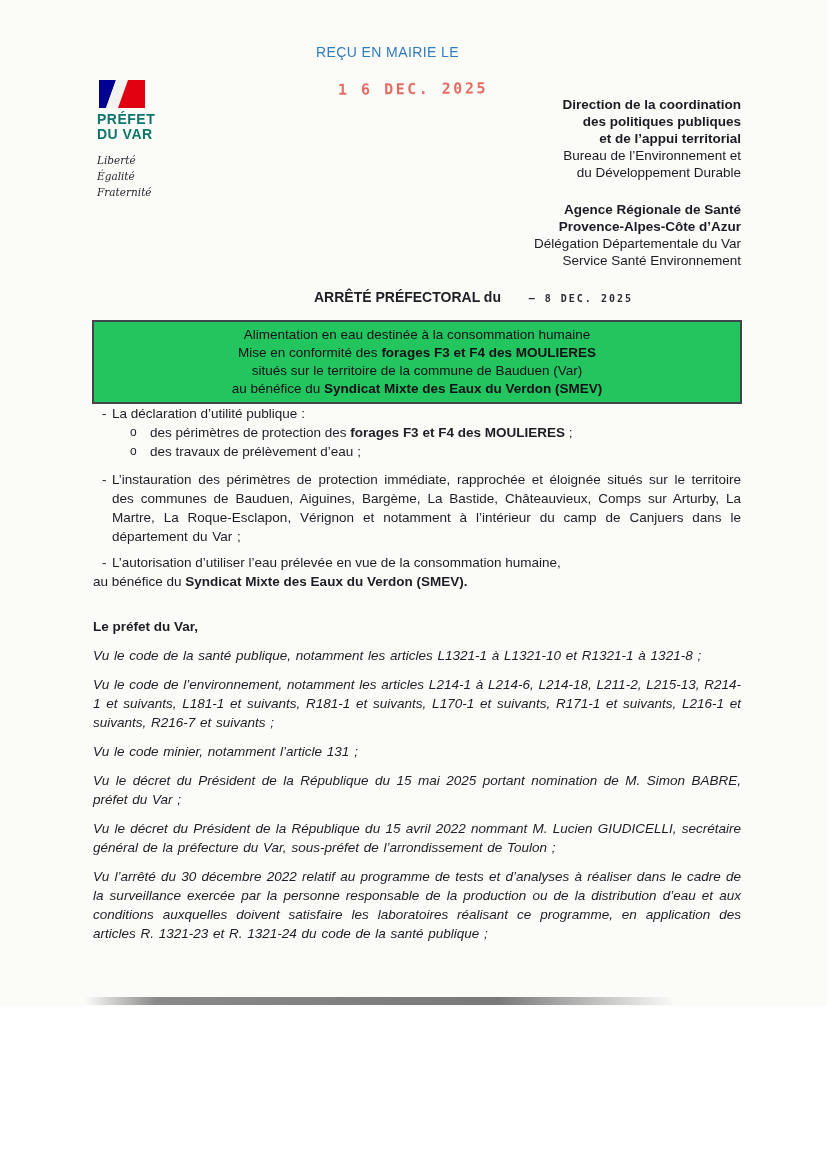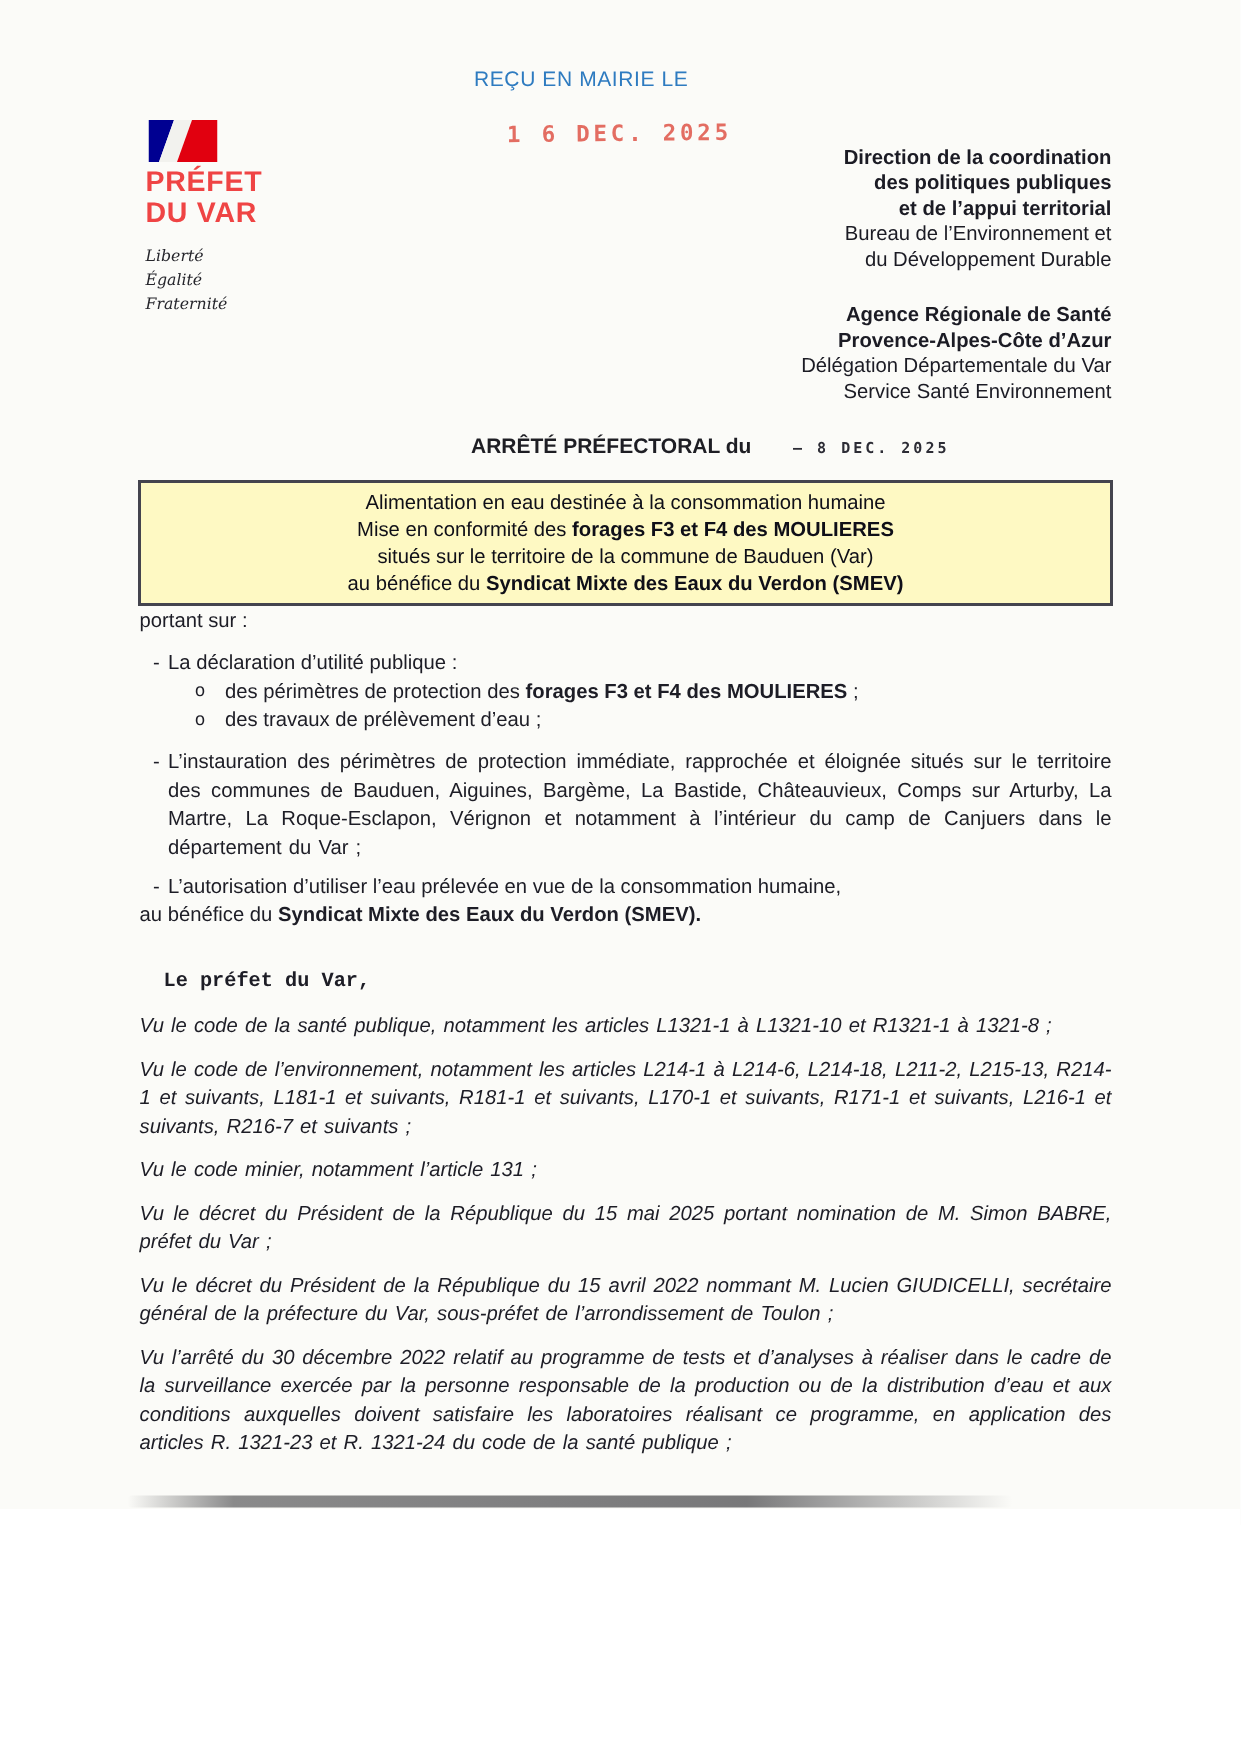--- a/index.html
+++ b/index.html
@@ -32,8 +32,8 @@
   .logo { position: absolute; left: 97px; top: 80px; }
   .logo svg { display: block; margin: 0 0 4px 2px; }
   .logo-title {
-    font-weight: bold; font-size: 19px; letter-spacing: .5px;
-    line-height: 1.1; color: #ef4444;
+    font-weight: bold; font-size: 14px; letter-spacing: .5px;
+    line-height: 1.1; color: #0f766e;
   }
   .motto {
     margin-top: 9px; font-family: "DejaVu Serif", serif;

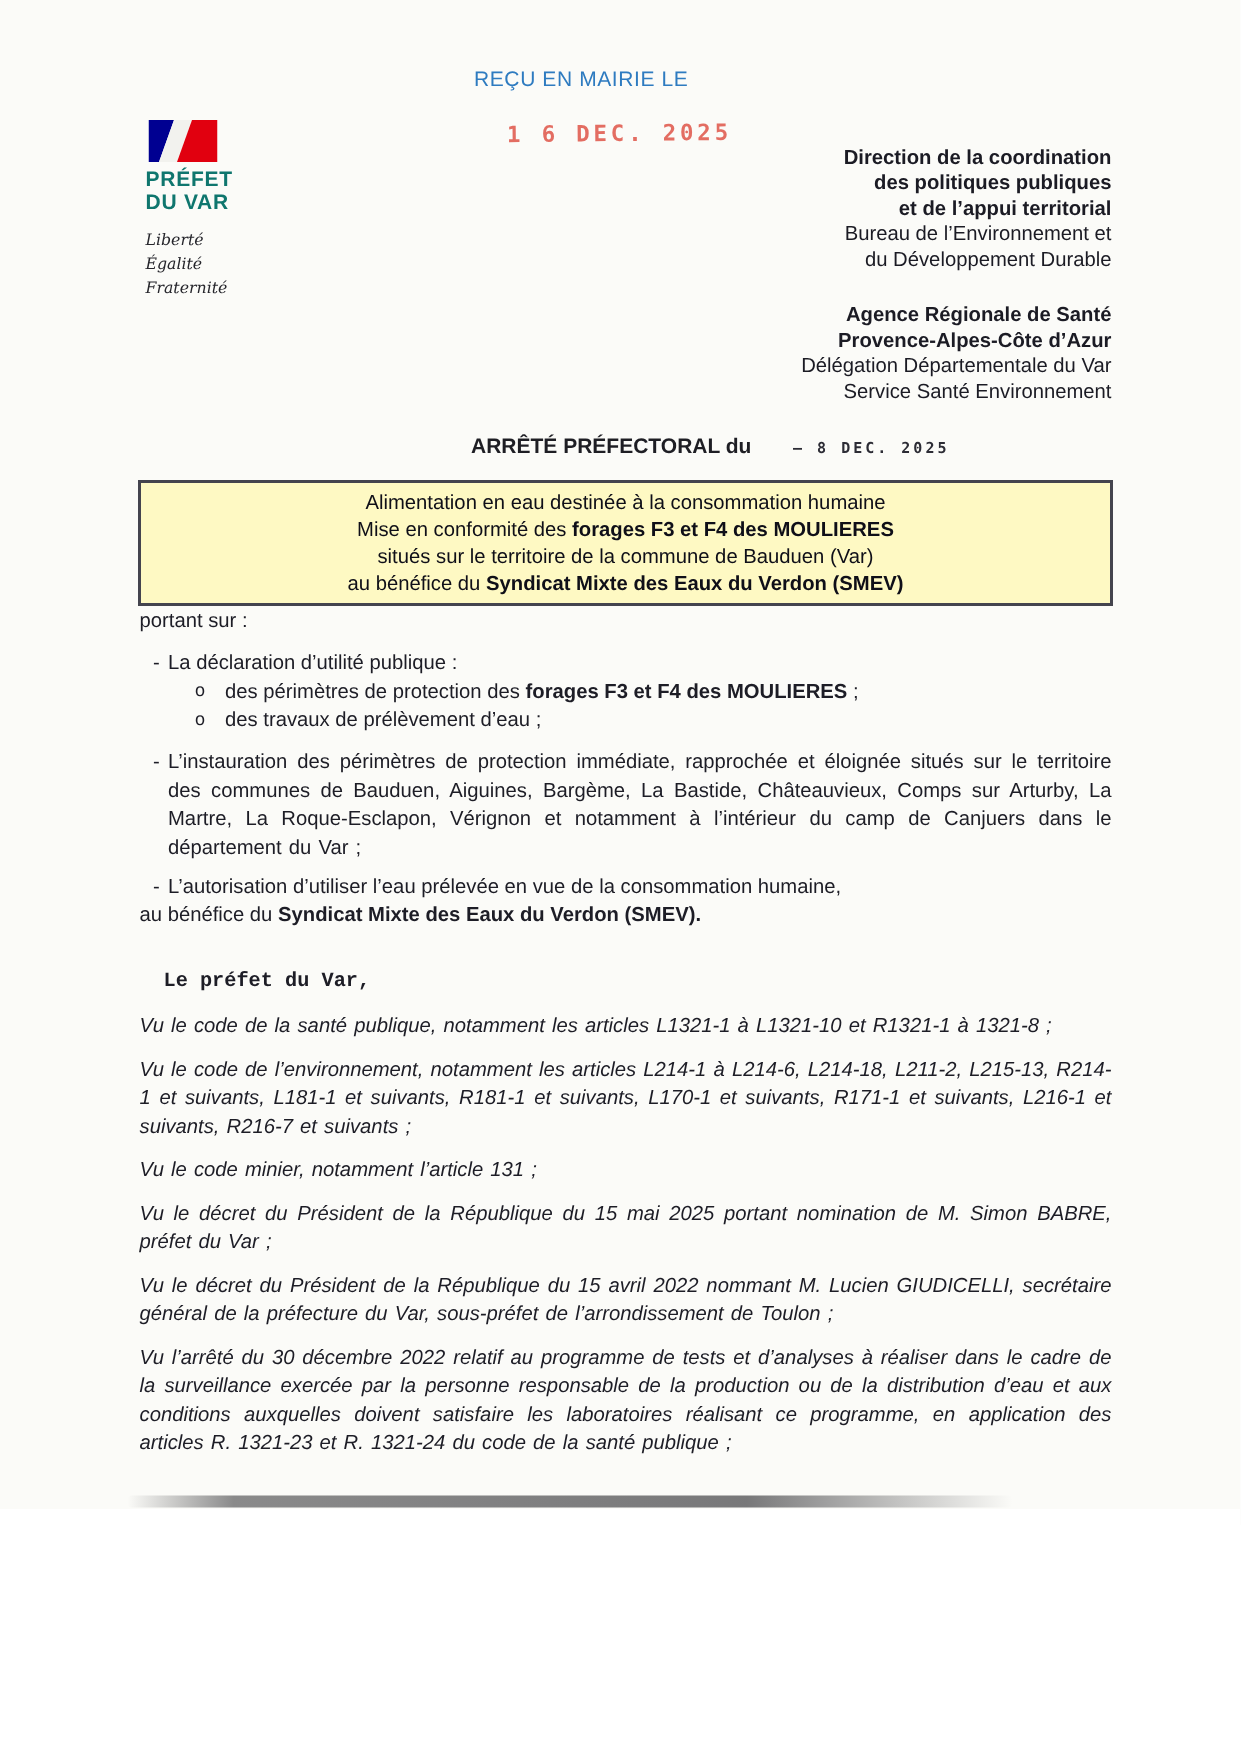--- a/index.html
+++ b/index.html
@@ -62,7 +62,7 @@
   
   .subject-box {
     position: absolute; left: 92px; top: 320px; width: 650px;
-    background: #fef9c3; border: 2px solid #44444e;
+    background: #22c55e; border: 2px solid #44444e;
     padding: 4px 10px; text-align: center;
     font-size: 13.5px; line-height: 18px; color: #0f0f18;
   }

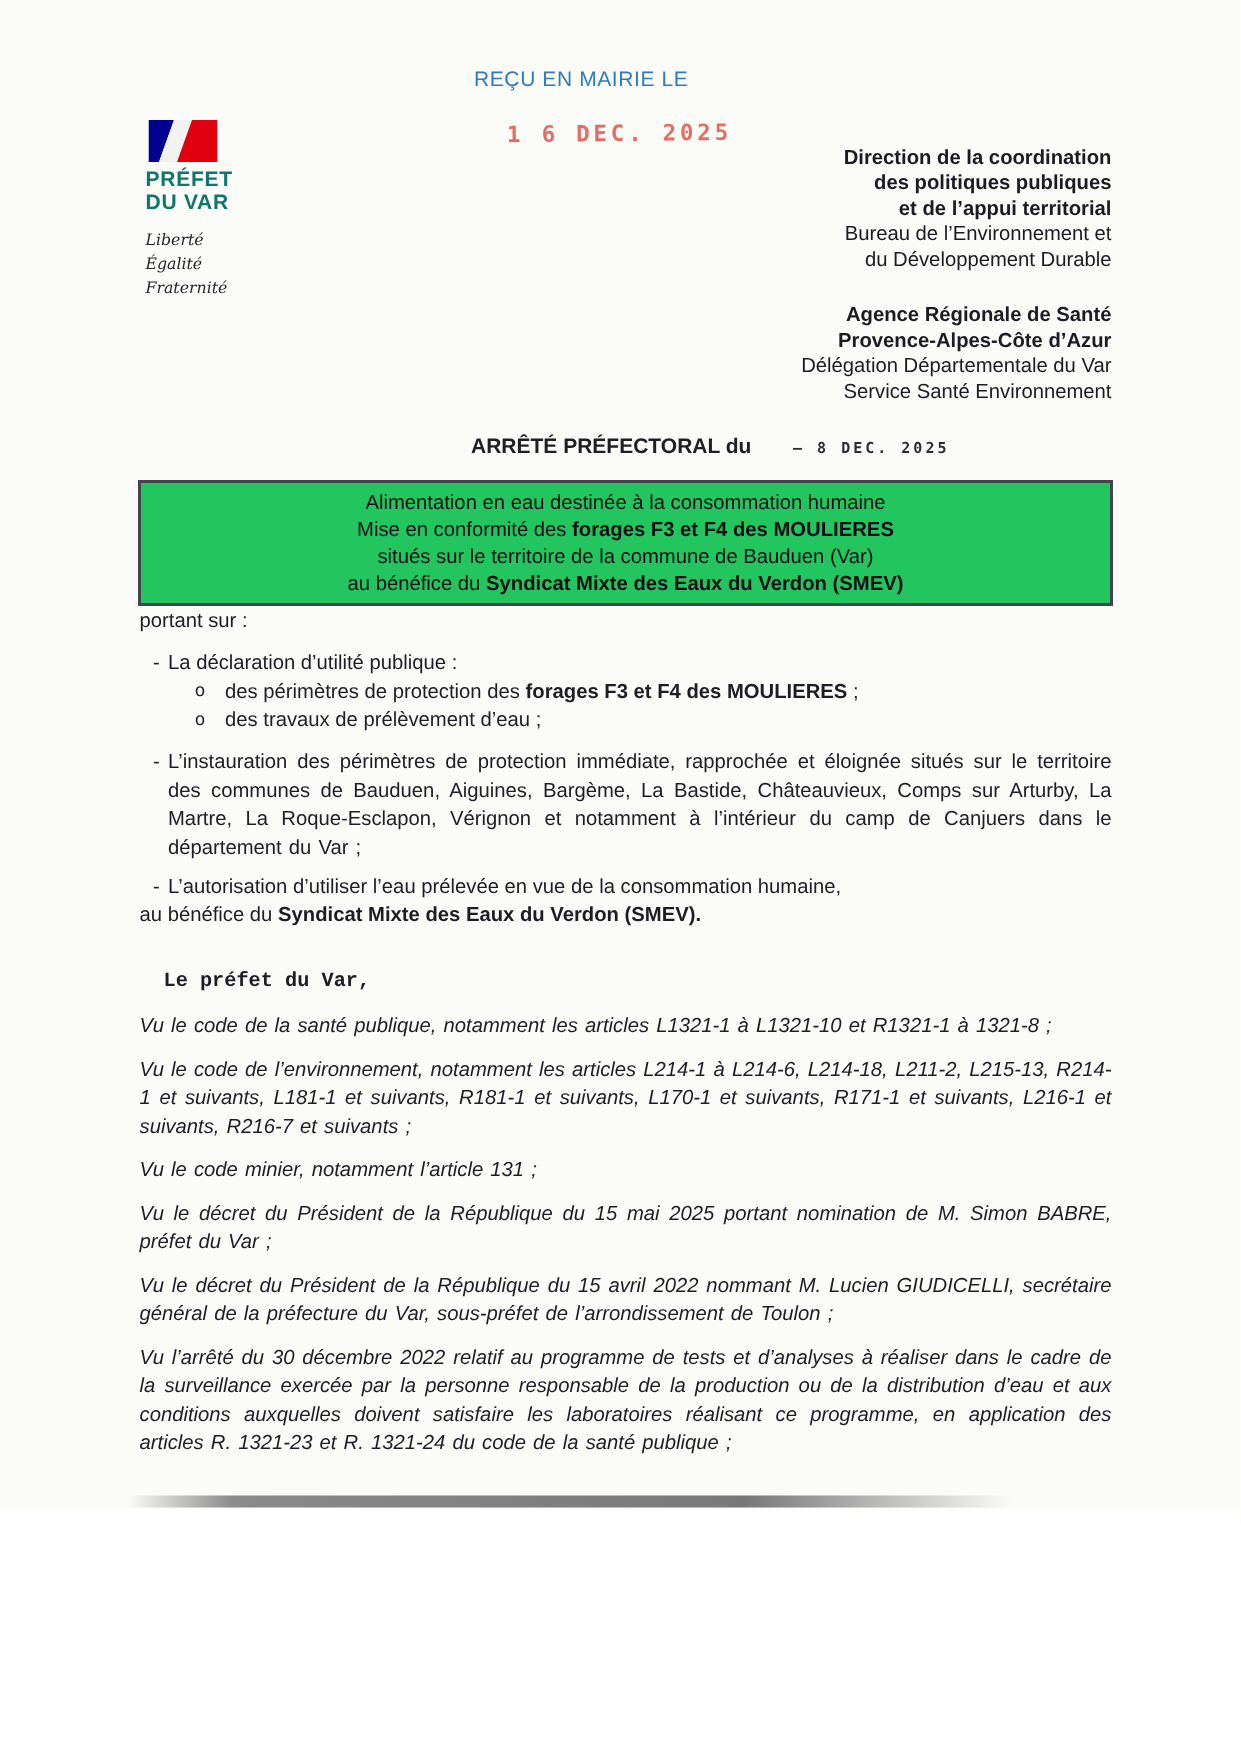--- a/index.html
+++ b/index.html
@@ -145,7 +145,6 @@
 
   <div class="bodytext">
 
-    <p class="portant">portant sur :</p>
 
     <div class="row">
       <span class="m-dash">-</span>

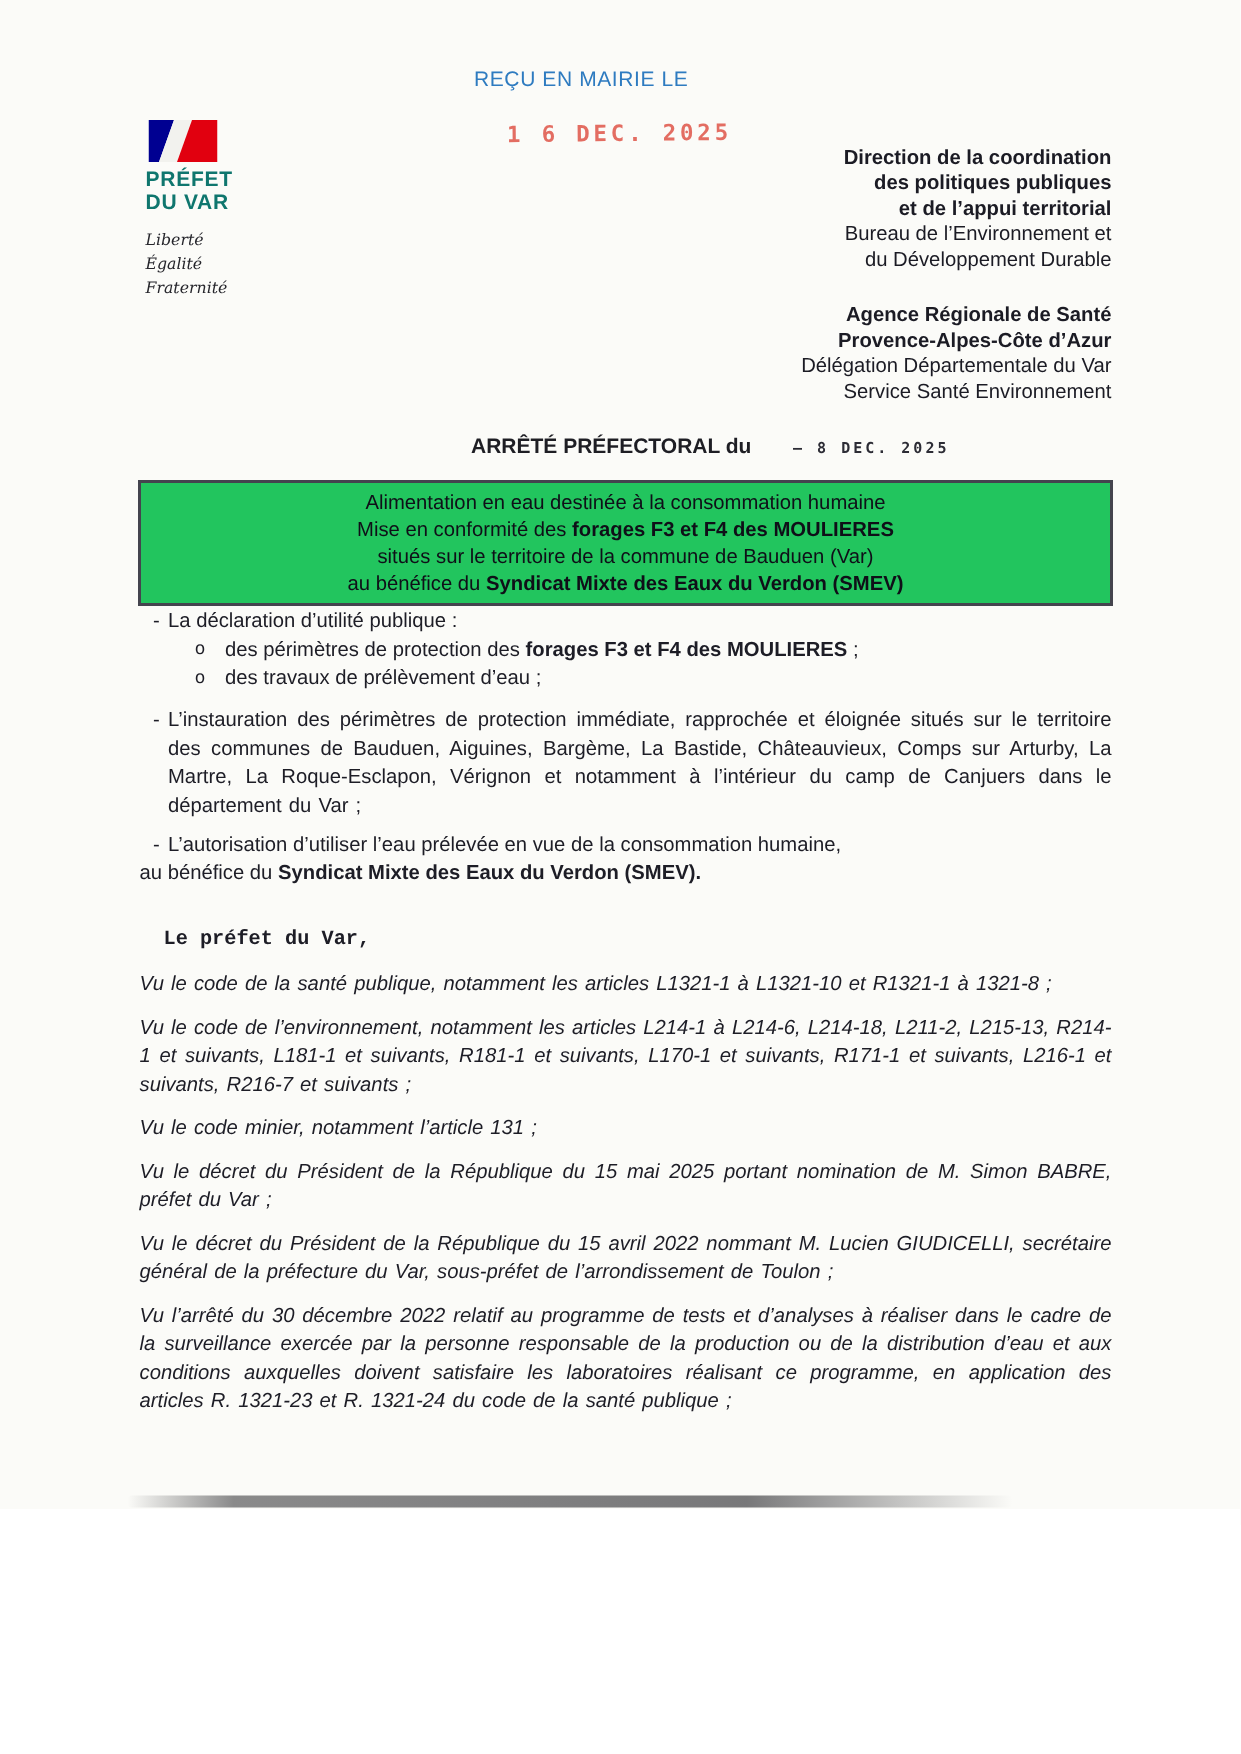--- a/index.html
+++ b/index.html
@@ -80,7 +80,7 @@
   .just { text-align: justify; word-spacing: 1px; }
   .b2 { margin: 9px 0 7px; }
   .benef { margin: 0; }
-  .prefet { font-weight: bold; margin: 26px 16px 10px; font-family: Liberation Mono, monospace; }
+  .prefet { font-weight: bold; margin: 26px 0 10px; }
   .vu { margin: 0 0 10px; font-style: italic; }
 
   .pagenum {

